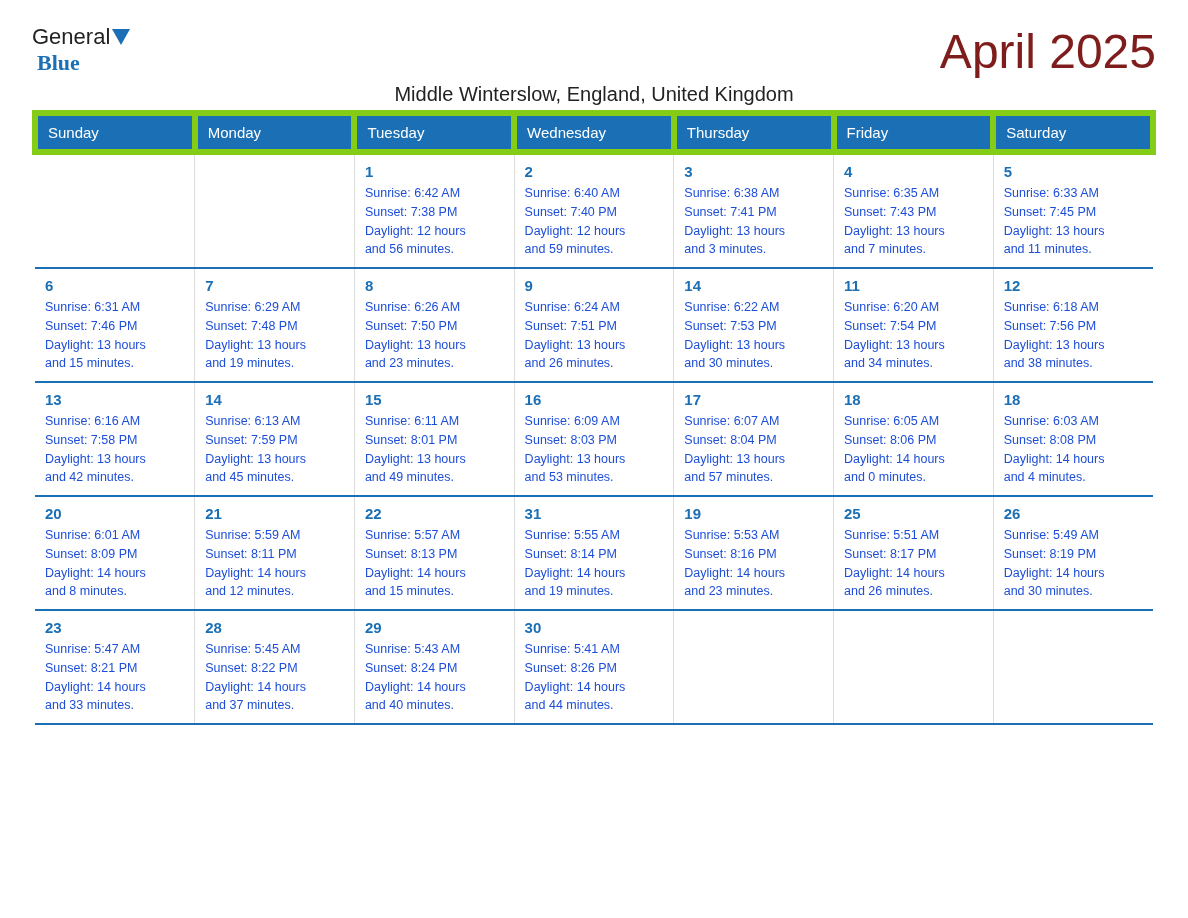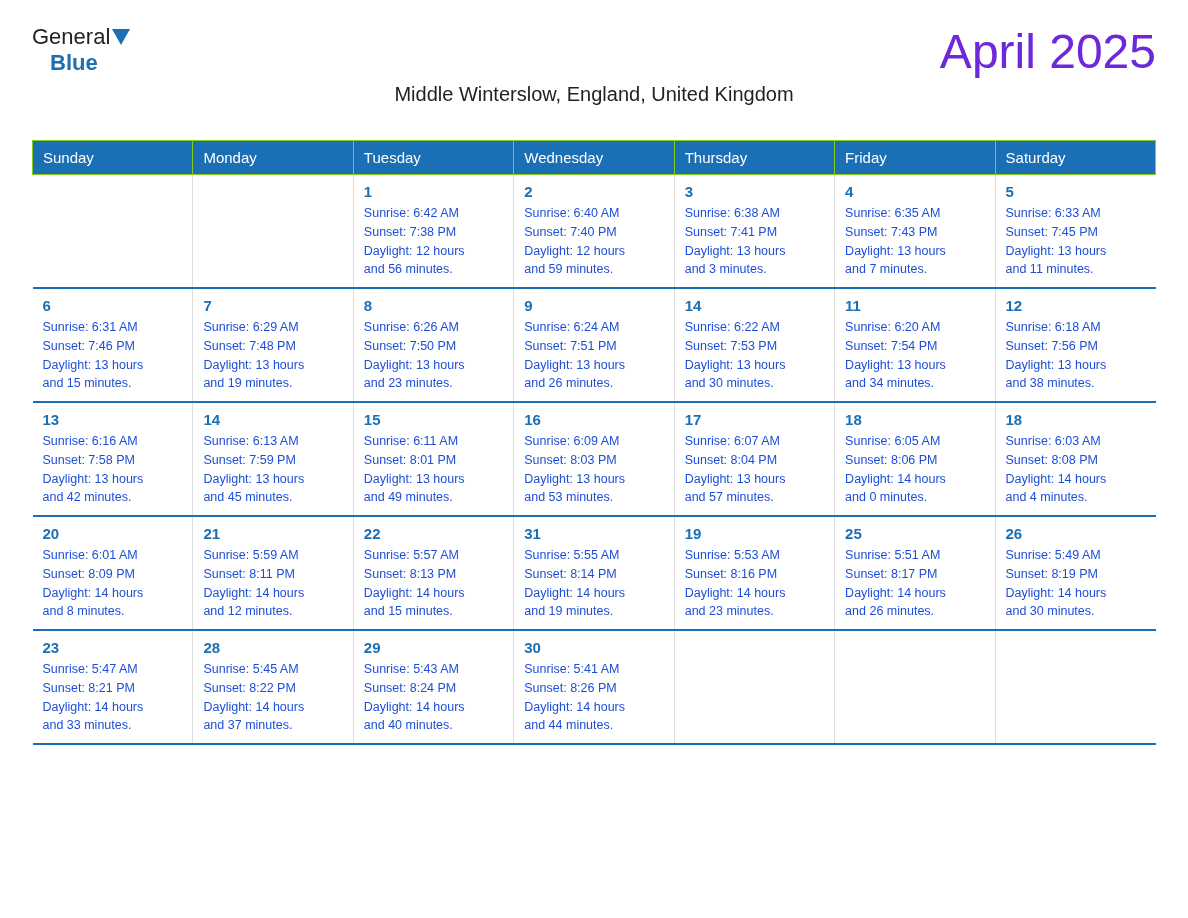--- a/index.html
+++ b/index.html
@@ -105,7 +105,7 @@
         <polygon points="0,0 18,0 9,16" fill="#1a6fb5"></polygon>
       </svg>
     </div>
-    <span class="logo-text-blue" style="margin-left:18px;">Blue</span>
+    <span class="logo-text-blue" style="margin-left:5px;font-family:Liberation Serif, serif;">Blue</span>
   </div>
   <div>
     <h1 class="page-title">April 2025</h1>

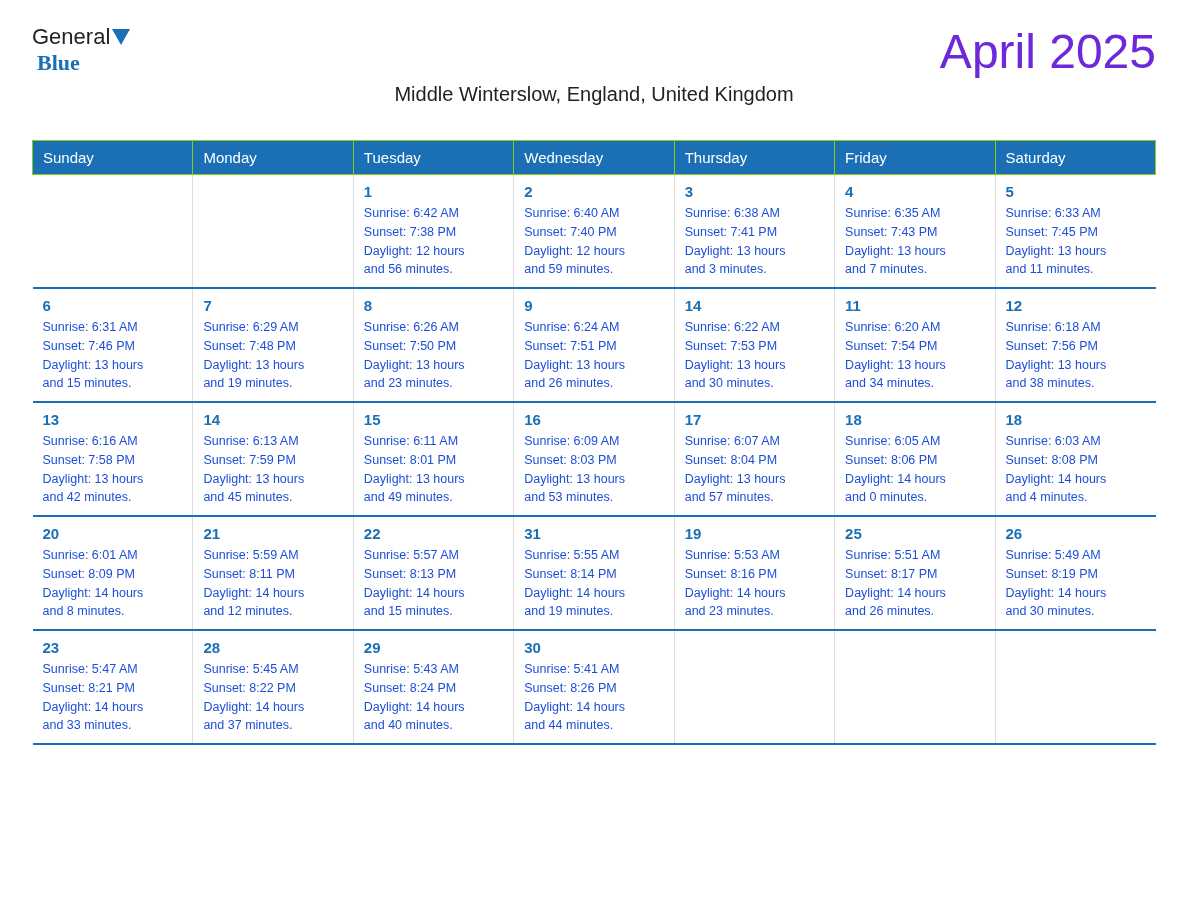--- a/index.html
+++ b/index.html
@@ -39,7 +39,7 @@
     .page-title {
       font-size: 48px;
       font-weight: normal;
-      color: #6d28d9;
+      color: #7f1d1d;
       text-align: center;
     }
     .subtitle {

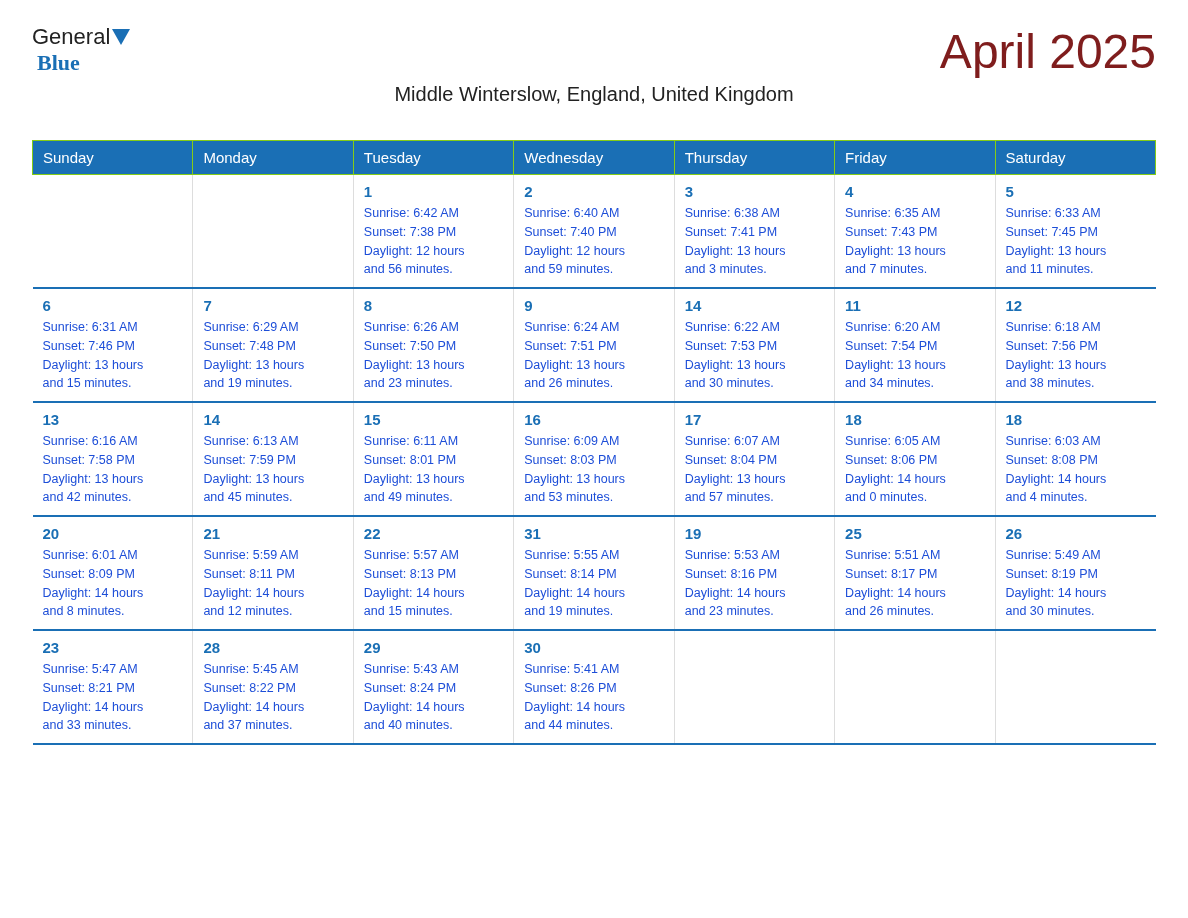--- a/index.html
+++ b/index.html
@@ -46,7 +46,7 @@
       font-size: 20px;
       color: #222;
       text-align: center;
-      margin-bottom: 34px;
+      margin-bottom: 4px;
     }
     table {
       width: 100%;

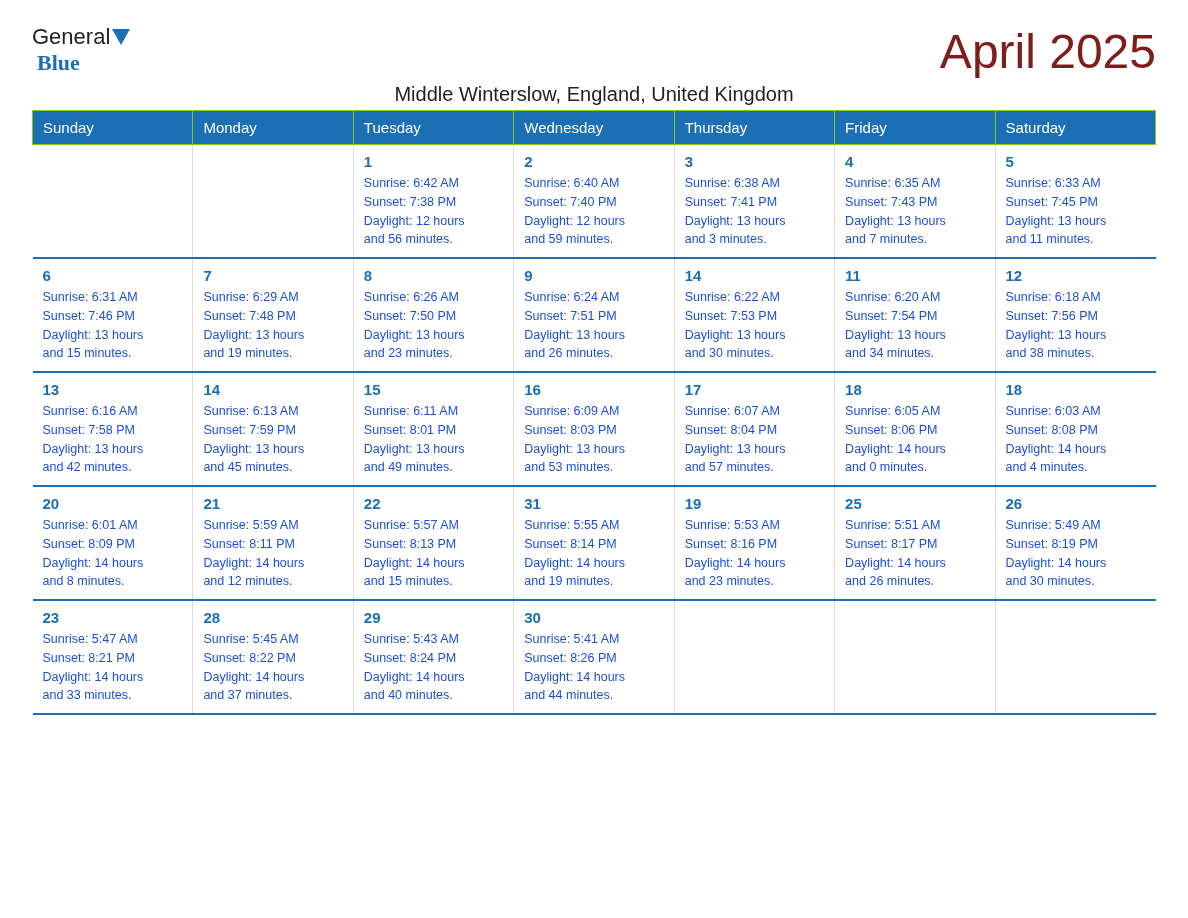--- a/index.html
+++ b/index.html
@@ -61,7 +61,7 @@
       font-weight: normal;
       padding: 8px 10px;
       text-align: left;
-      border: 1px solid #84cc16;
+      border: 6px solid #84cc16;
     }
     tbody tr {
       border-bottom: 2px solid #1a6fb5;

